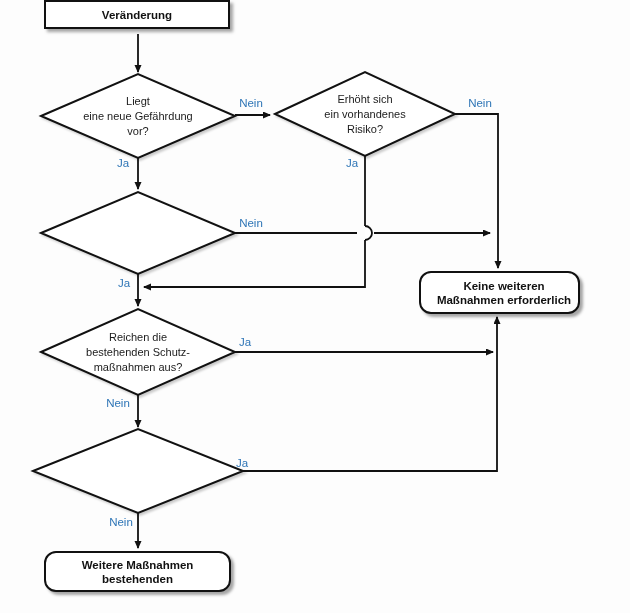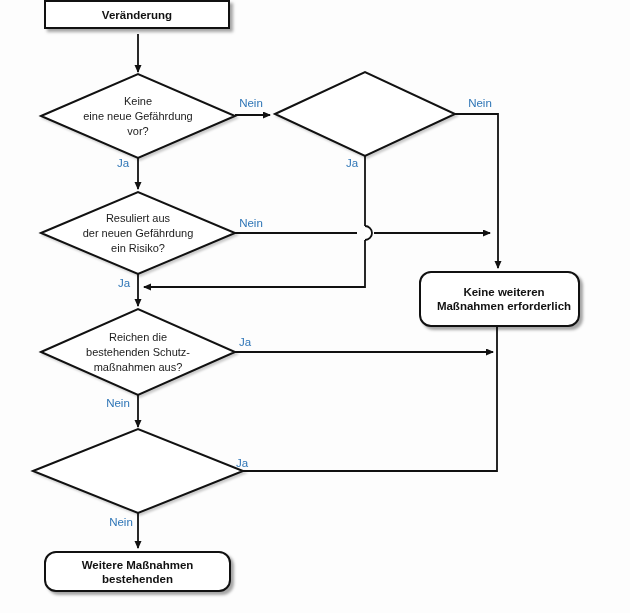--- a/index.html
+++ b/index.html
@@ -76,7 +76,7 @@
   <div class="box rounded" style="left:44px;top:551px;width:187px;height:41px;">Weitere Maßnahmen
 bestehenden</div>
 
-  <div class="node-text" style="left:138px;top:116px;width:170px;">Keine
+  <div class="node-text" style="left:138px;top:116px;width:170px;">Liegt
 eine neue Gefährdung
 vor?</div>
   <div class="node-text" style="left:138px;top:233px;width:176px;">Resuliert aus

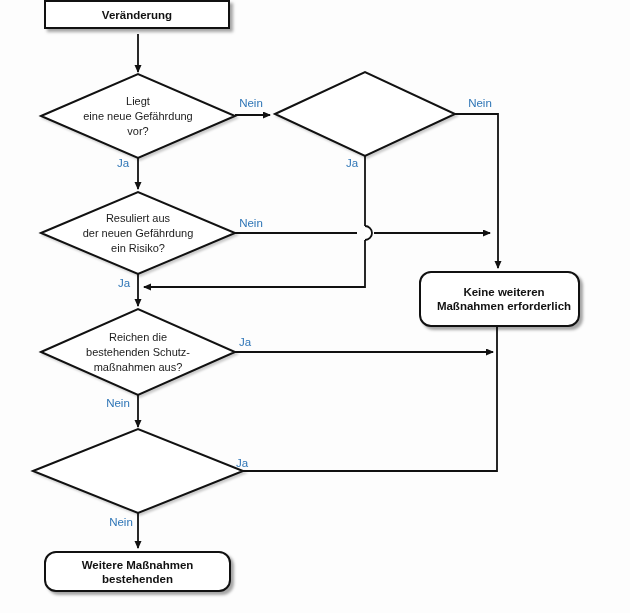--- a/index.html
+++ b/index.html
@@ -79,6 +79,9 @@
   <div class="node-text" style="left:138px;top:116px;width:170px;">Liegt
 eine neue Gefährdung
 vor?</div>
+  <div class="node-text" style="left:365px;top:114px;width:150px;">Erhöht sich
+ein vorhandenes
+Risiko?</div>
   <div class="node-text" style="left:138px;top:233px;width:176px;">Resuliert aus
 der neuen Gefährdung
 ein Risiko?</div>

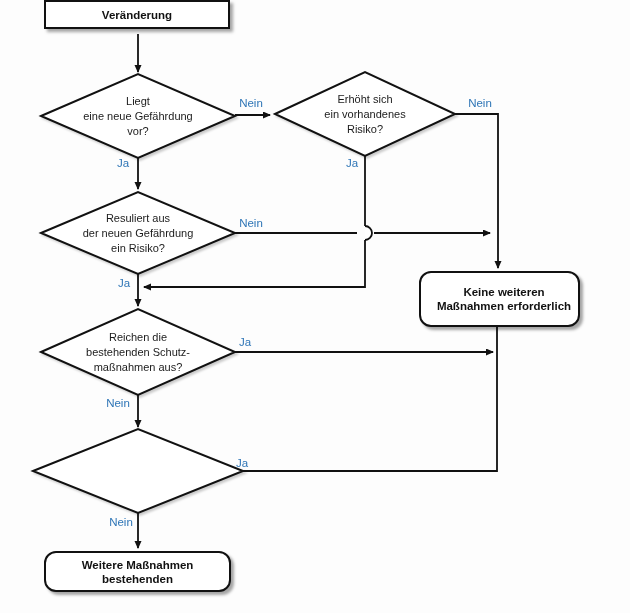--- a/index.html
+++ b/index.html
@@ -82,9 +82,6 @@
   <div class="node-text" style="left:365px;top:114px;width:150px;">Erhöht sich
 ein vorhandenes
 Risiko?</div>
-  <div class="node-text" style="left:138px;top:233px;width:176px;">Resuliert aus
-der neuen Gefährdung
-ein Risiko?</div>
   <div class="node-text" style="left:138px;top:352px;width:176px;">Reichen die
 bestehenden Schutz-
 maßnahmen aus?</div>

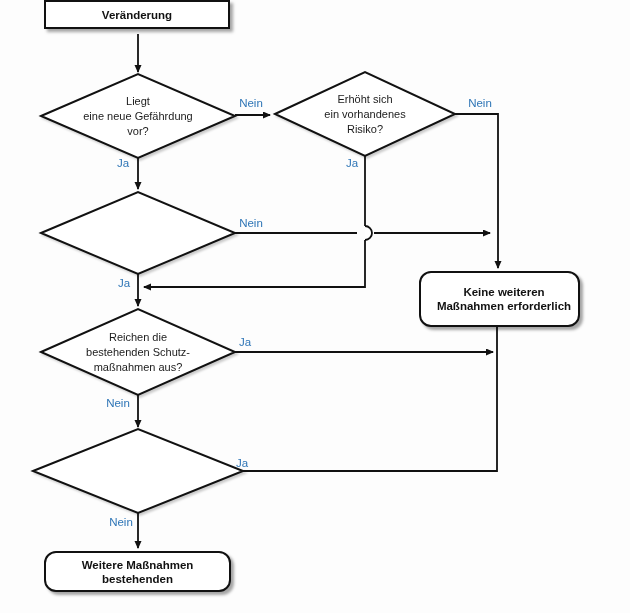--- a/index.html
+++ b/index.html
@@ -71,7 +71,7 @@
 
   <div class="box" style="left:44px;top:0;width:186px;height:29px;">Veränderung</div>
 
-  <div class="box rounded" style="left:419px;top:271px;width:161px;height:56px;padding-left:9px;">Keine weiteren
+  <div class="box rounded" style="left:419px;top:271px;width:161px;height:43px;padding-left:9px;">Keine weiteren
 Maßnahmen erforderlich</div>
   <div class="box rounded" style="left:44px;top:551px;width:187px;height:41px;">Weitere Maßnahmen
 bestehenden</div>

